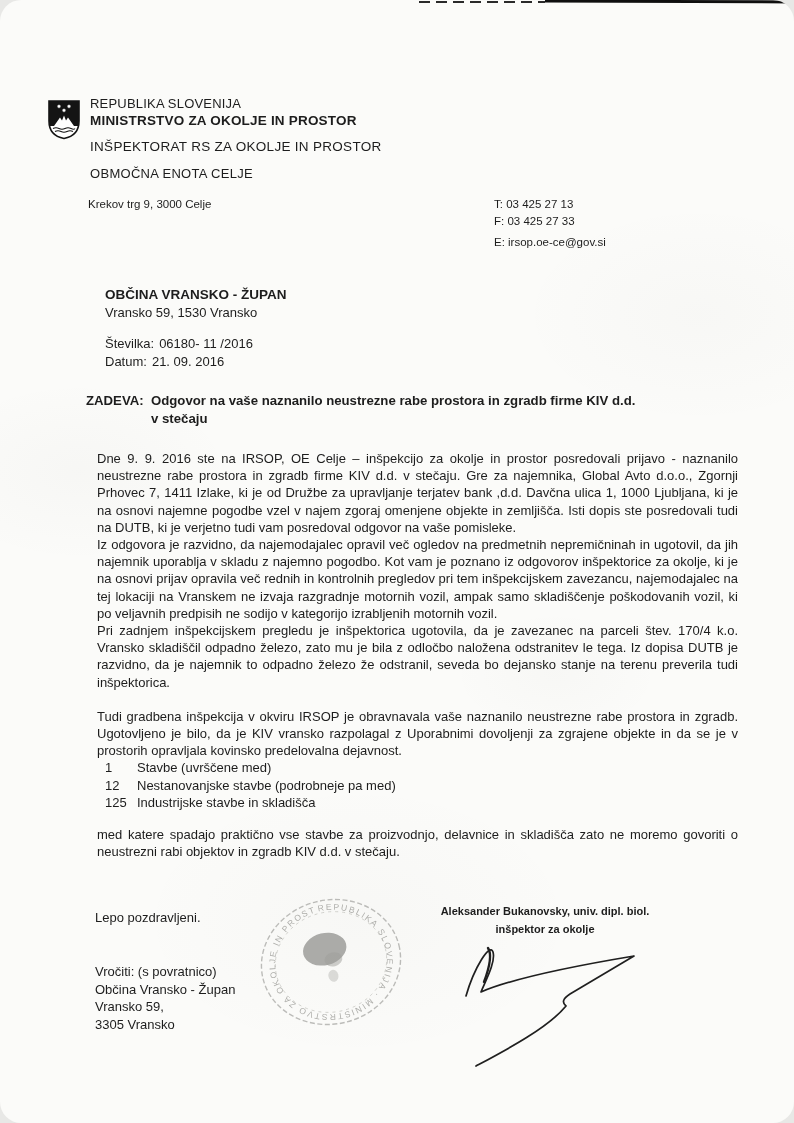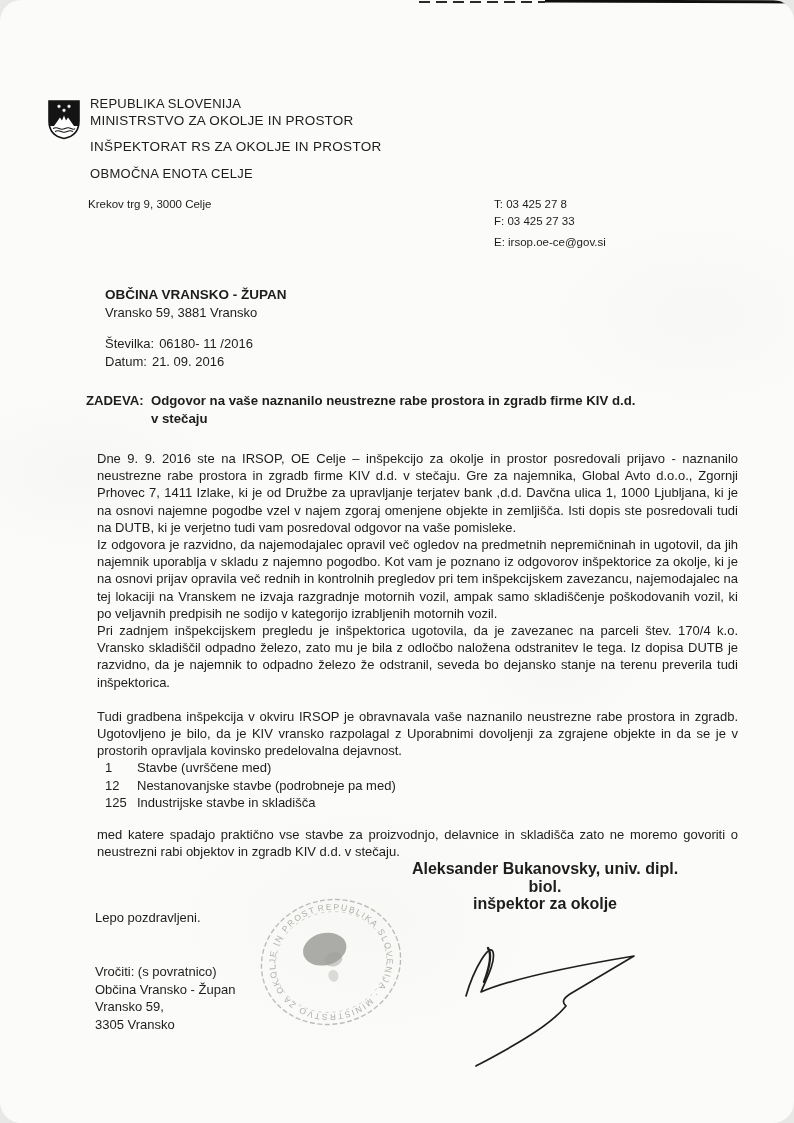--- a/index.html
+++ b/index.html
@@ -26,7 +26,7 @@
   .crest{position:absolute;left:47px;top:98px;width:34px;height:42px;}
   .hdr{position:absolute;left:90px;top:96px;line-height:15px;}
   .hdr .l1{font-size:13px;letter-spacing:0.2px;}
-  .hdr .l2{font-size:13.5px;font-weight:normal;margin-top:2px;letter-spacing:0.2px;}
+  .hdr .l2{font-size:13.5px;font-weight:bold;margin-top:2px;letter-spacing:0.2px;}
   .hdr .l3{font-size:13.5px;margin-top:11px;letter-spacing:0.3px;}
   .hdr .l4{font-size:13px;margin-top:12px;letter-spacing:0.3px;}
   .office-address{position:absolute;left:88px;top:198px;font-size:11.5px;}

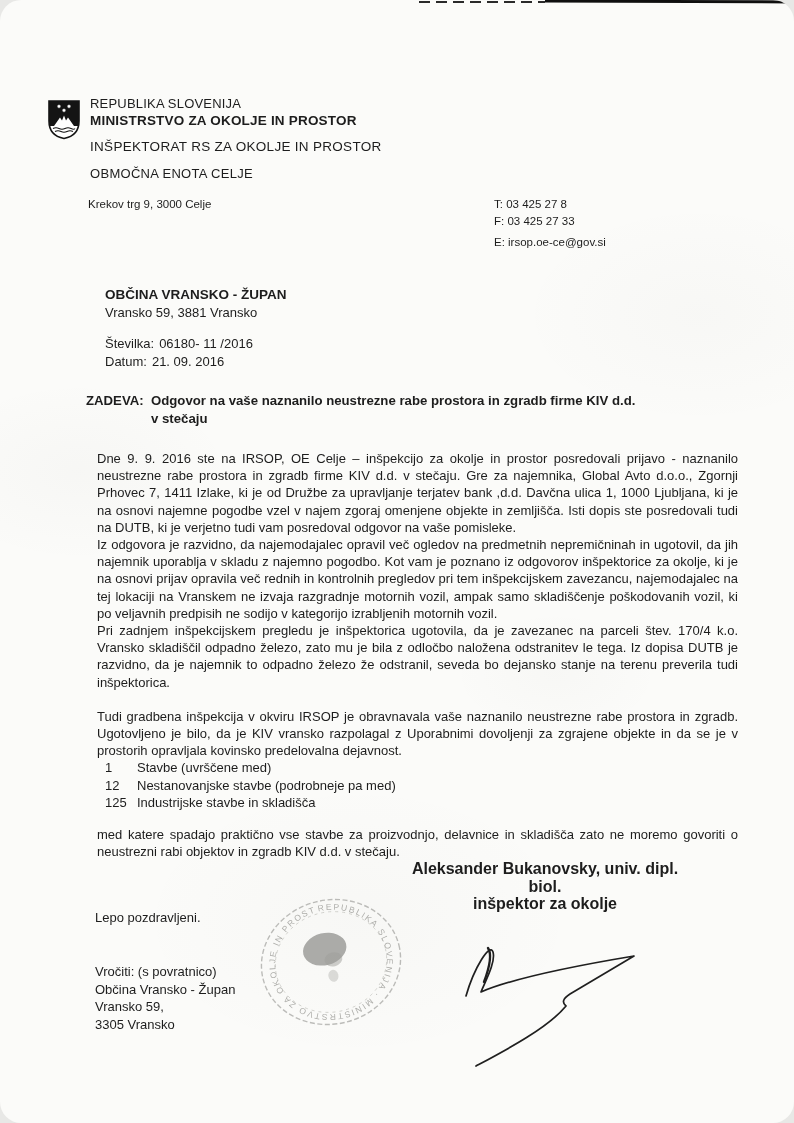--- a/index.html
+++ b/index.html
@@ -99,7 +99,7 @@
   <div class="office-address">Krekov trg 9, 3000 Celje</div>
 
   <div class="contacts">
-    <div>T: 03 425 27 8</div>
+    <div>T: 03 425 27 13</div>
     <div>F: 03 425 27 33</div>
     <div class="email">E: irsop.oe-ce@gov.si</div>
   </div>

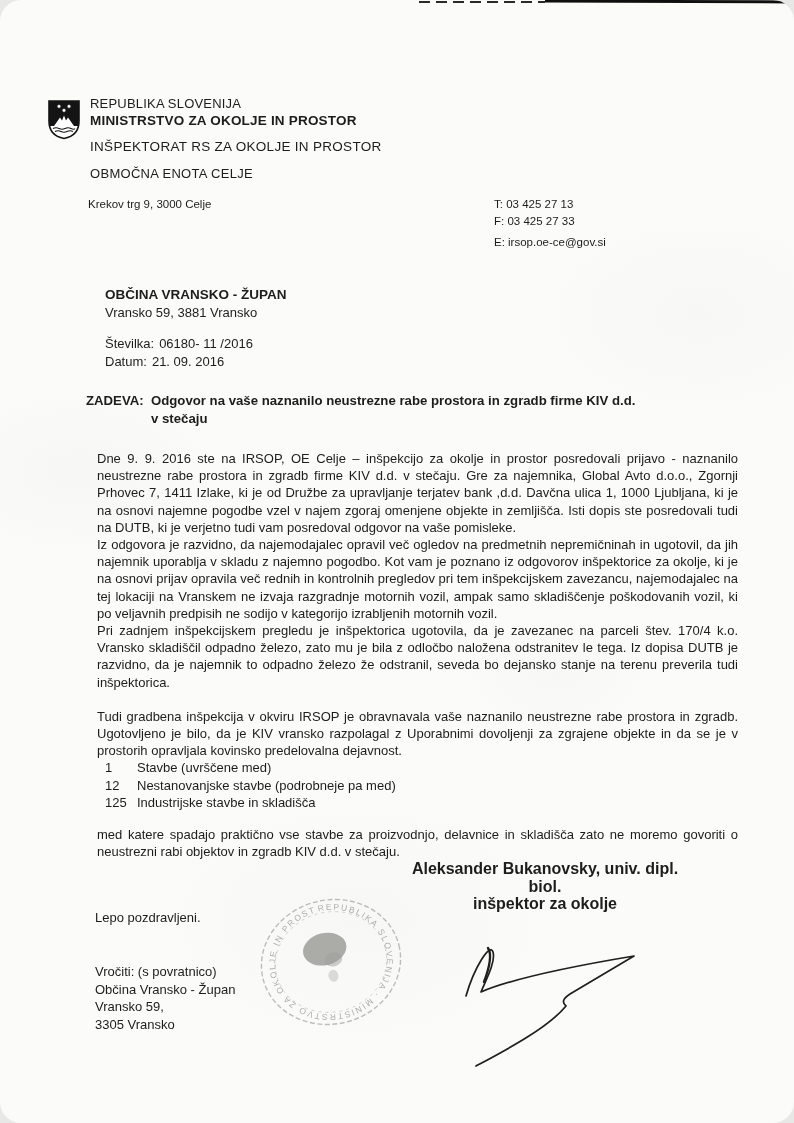--- a/index.html
+++ b/index.html
@@ -106,7 +106,7 @@
 
   <div class="recipient">
     <div class="name">OBČINA VRANSKO - ŽUPAN</div>
-    <div>Vransko 59, 3881 Vransko</div>
+    <div>Vransko 59, 1530 Vransko</div>
   </div>
 
   <div class="reference">

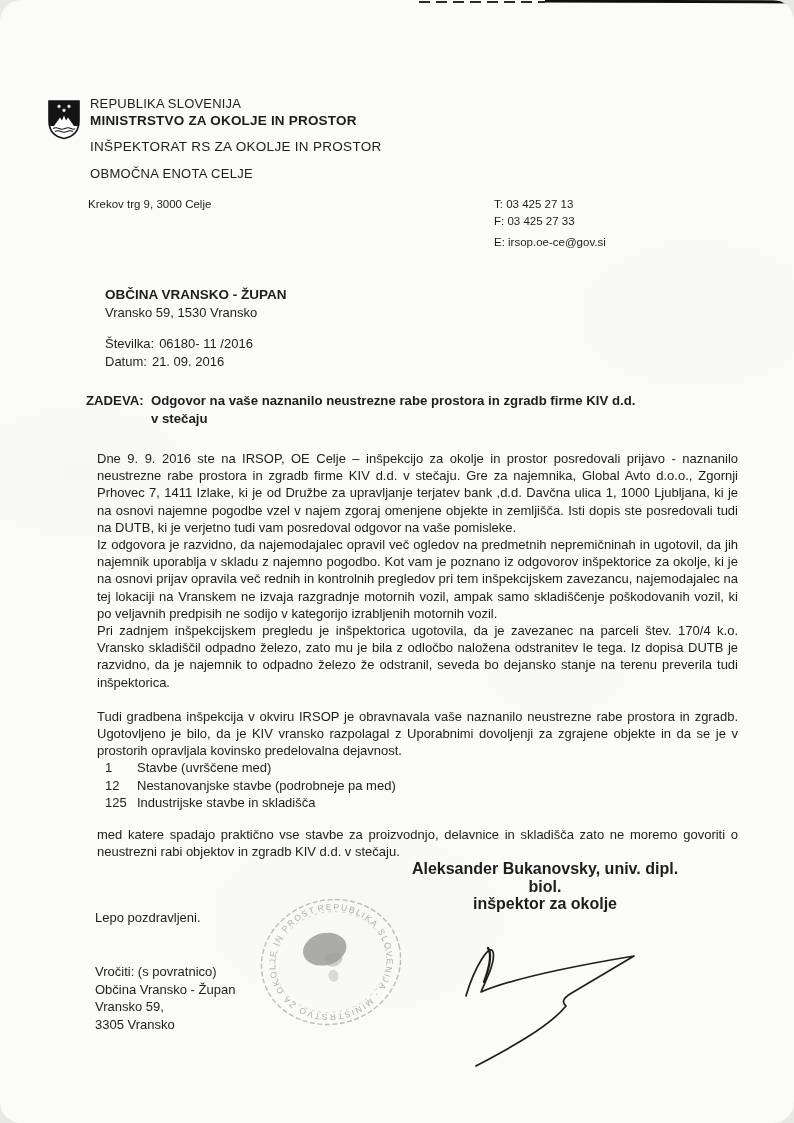--- a/index.html
+++ b/index.html
@@ -53,7 +53,7 @@
   .cls-row .code{width:32px;flex:none;}
   
   .closing{position:absolute;left:95px;top:910px;font-size:13px;}
-  .signer{position:absolute;left:400px;top:860px;width:290px;text-align:center;font-weight:bold;font-size:16px;line-height:17.5px;}
+  .signer{position:absolute;left:400px;top:903px;width:290px;text-align:center;font-weight:bold;font-size:11px;line-height:17.5px;}
   .signature-svg{position:absolute;left:438px;top:932px;width:300px;height:140px;}
   .stamp{position:absolute;left:256px;top:896px;width:150px;height:132px;opacity:0.55;transform:rotate(-14deg);}
   .delivery{position:absolute;left:95px;top:963px;font-size:13px;line-height:17.5px;}

